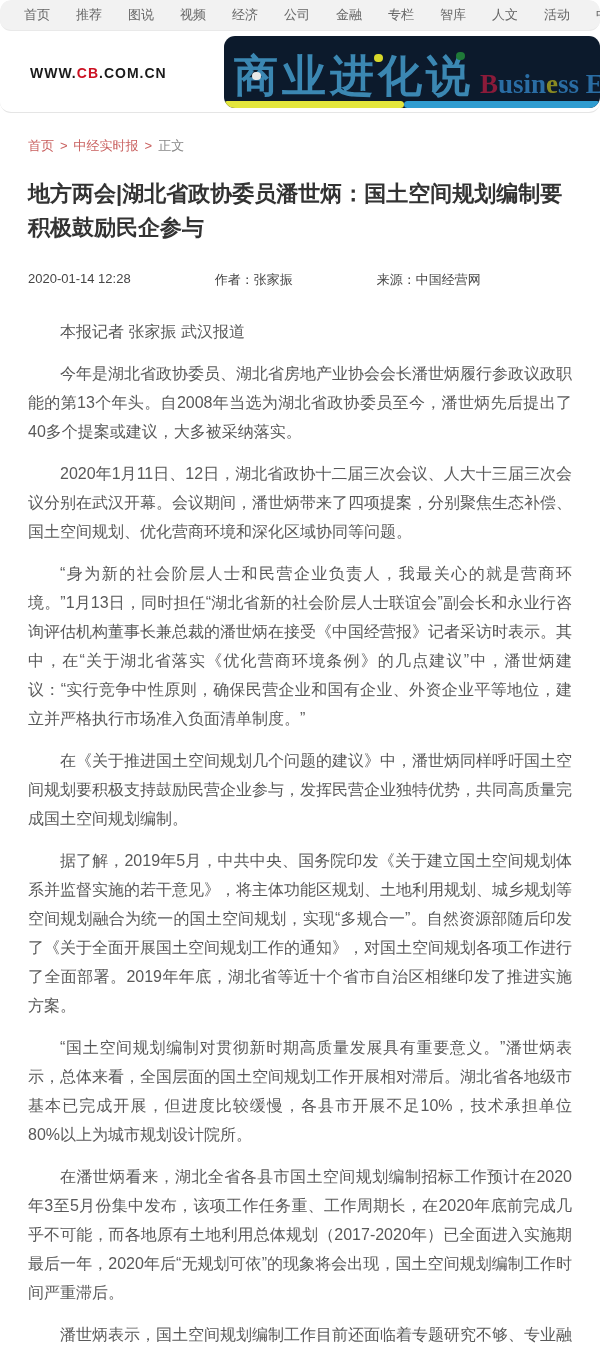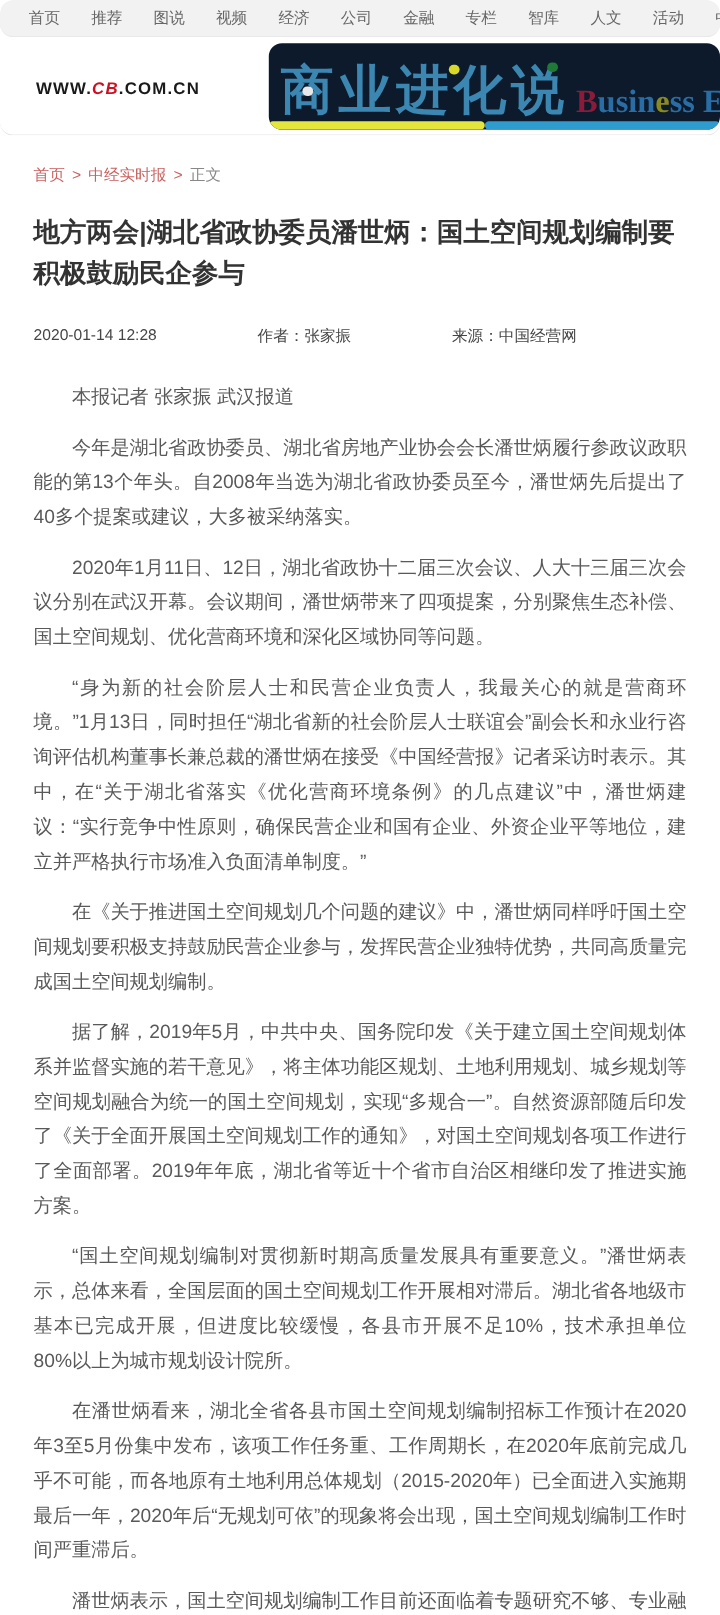--- a/index.html
+++ b/index.html
@@ -36,7 +36,7 @@
     font-size:14px; font-weight:bold; color:#1a1a1a;
     letter-spacing:1px; margin-top:3px;
   }
-  .logo-url .red { color:#cc1122;font-style:italic; }
+  .logo-url .red { color:#cc1122; }
   
   .banner {
     flex:1; height:72px; margin-left:24px;

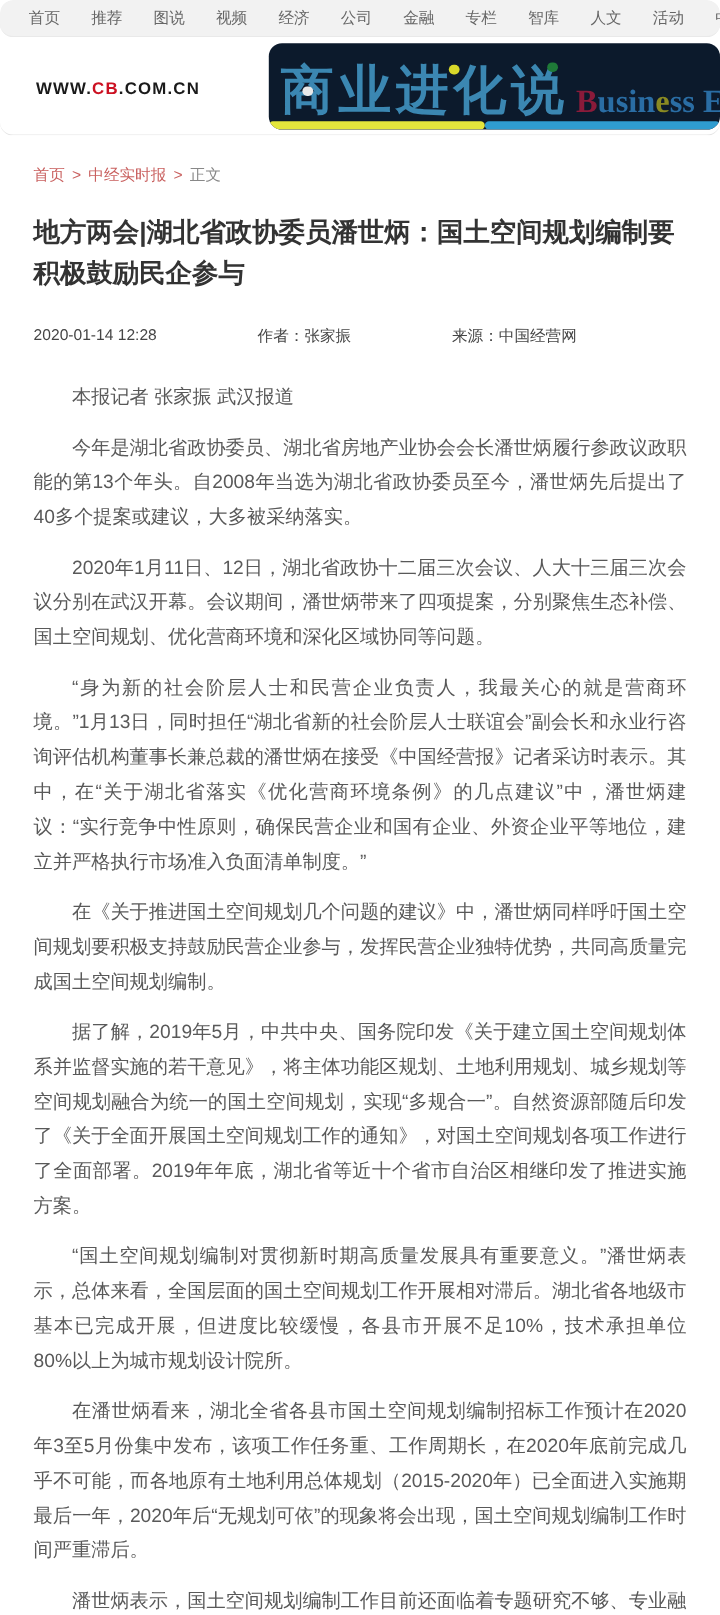--- a/index.html
+++ b/index.html
@@ -136,7 +136,7 @@
       <p>在《关于推进国土空间规划几个问题的建议》中，潘世炳同样呼吁国土空间规划要积极支持鼓励民营企业参与，发挥民营企业独特优势，共同高质量完成国土空间规划编制。</p>
       <p>据了解，2019年5月，中共中央、国务院印发《关于建立国土空间规划体系并监督实施的若干意见》，将主体功能区规划、土地利用规划、城乡规划等空间规划融合为统一的国土空间规划，实现“多规合一”。自然资源部随后印发了《关于全面开展国土空间规划工作的通知》，对国土空间规划各项工作进行了全面部署。2019年年底，湖北省等近十个省市自治区相继印发了推进实施方案。</p>
       <p>“国土空间规划编制对贯彻新时期高质量发展具有重要意义。”潘世炳表示，总体来看，全国层面的国土空间规划工作开展相对滞后。湖北省各地级市基本已完成开展，但进度比较缓慢，各县市开展不足10%，技术承担单位80%以上为城市规划设计院所。</p>
-      <p>在潘世炳看来，湖北全省各县市国土空间规划编制招标工作预计在2020年3至5月份集中发布，该项工作任务重、工作周期长，在2020年底前完成几乎不可能，而各地原有土地利用总体规划（2015-2020年）已全面进入实施期最后一年，2020年后“无规划可依”的现象将会出现，国土空间规划编制工作时间严重滞后。</p>
+      <p>在潘世炳看来，湖北全省各县市国土空间规划编制招标工作预计在2020年3至5月份集中发布，该项工作任务重、工作周期长，在2020年底前完成几乎不可能，而各地原有土地利用总体规划（2017-2020年）已全面进入实施期最后一年，2020年后“无规划可依”的现象将会出现，国土空间规划编制工作时间严重滞后。</p>
       <p>潘世炳表示，国土空间规划编制工作目前还面临着专题研究不够、专业融合性不强等问题。例如，国土空间规划编制需要开展生态红线划定、基本农田划定、城市开发边界、国土空间保护现状评估、基础信息一张图平台、多规合一数据整合、资源环境承载力和国土空间适应性评价等专题，目前各地以上专题大多未开展或未完成。对地方人口结构、自然资源资产、产业经济发展等情况以及政府财务和地质环境等状况的专题也未进行研究。</p>
     </article>
 </main>

